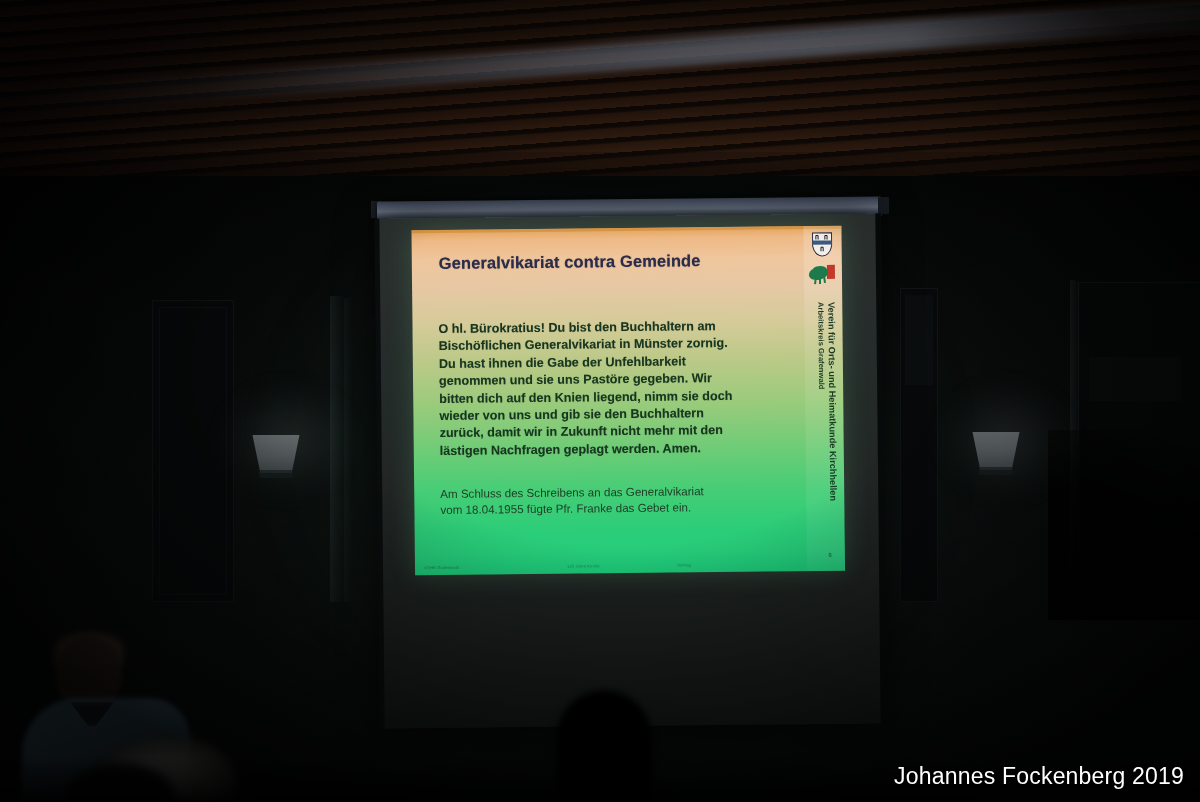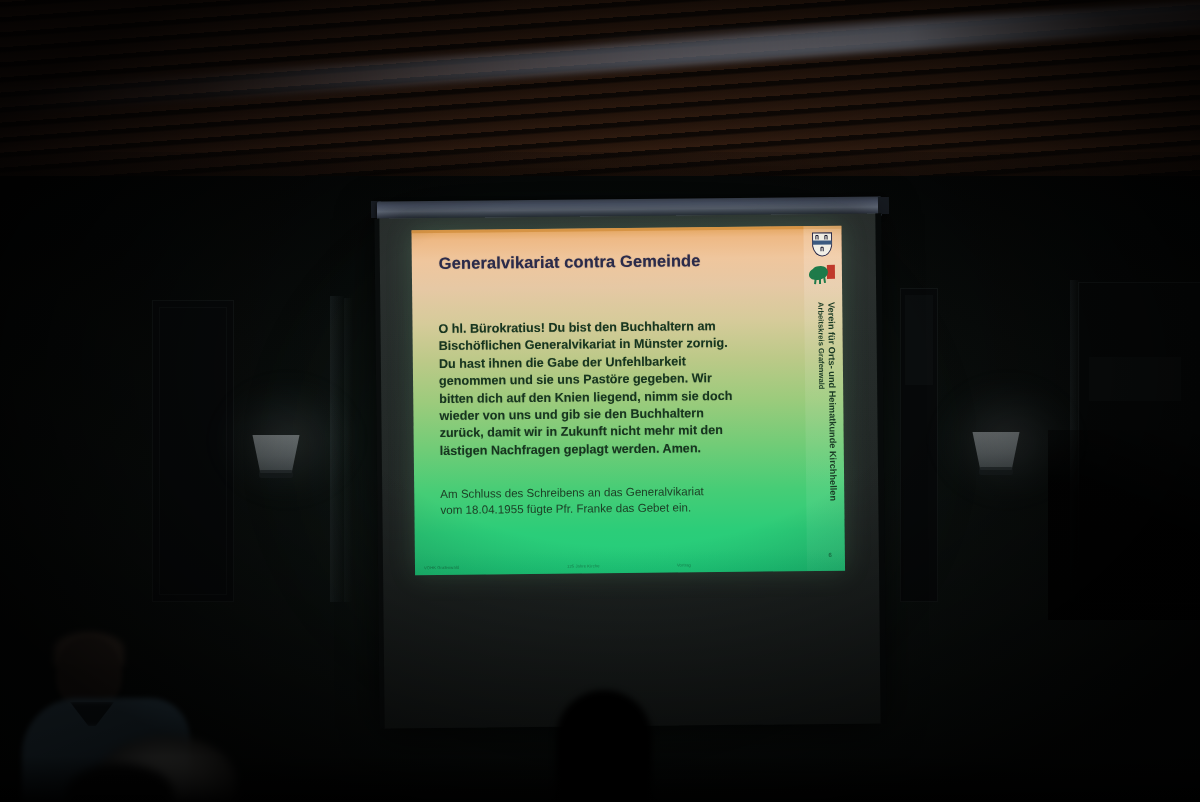--- a/index.html
+++ b/index.html
@@ -354,6 +354,7 @@
 
   <div class="vignette"></div>
 
+  <div class="watermark">Johannes Fockenberg 2019</div>
 </div>
 
 </body></html>

